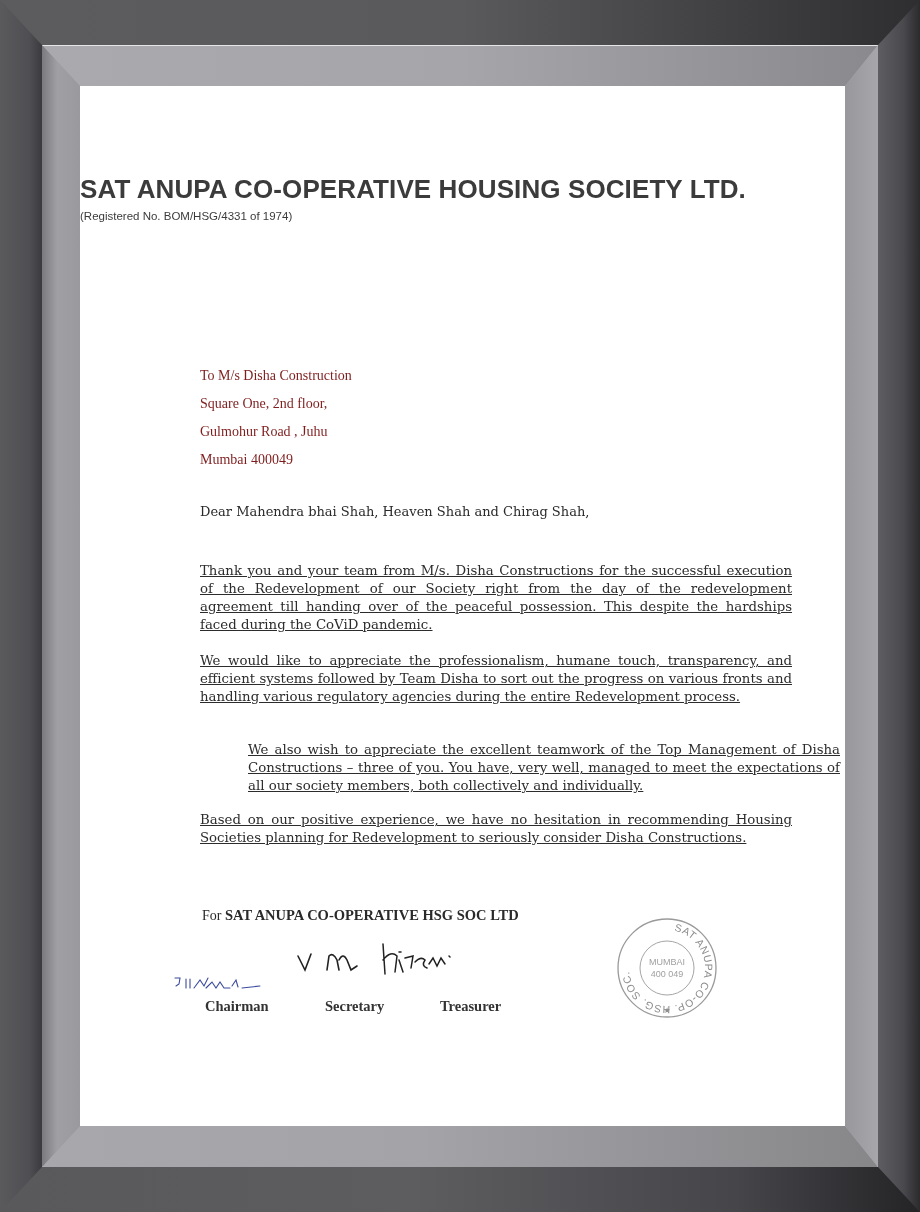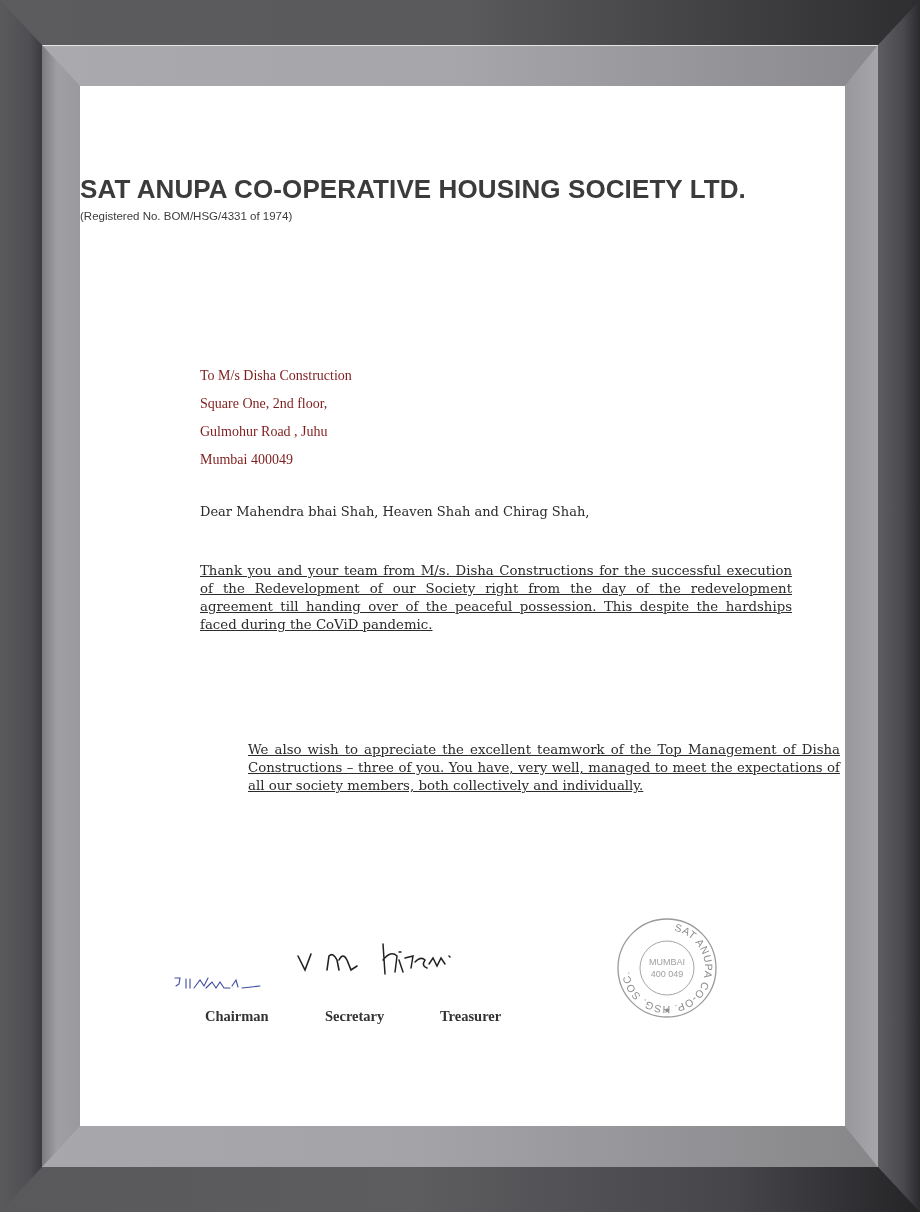--- a/index.html
+++ b/index.html
@@ -140,6 +140,7 @@
   <div class="salutation">Dear Mahendra bhai Shah, Heaven Shah and Chirag Shah,</div>
 
   <div class="body-para p1">Thank you and your team from M/s. Disha Constructions for the successful execution of the Redevelopment of our Society right from the day of the redevelopment agreement till handing over of the peaceful possession. This despite the hardships faced during the CoViD pandemic.</div>
+  <div class="body-para p2">We would like to appreciate the professionalism, humane touch, transparency, and efficient systems followed by Team Disha to sort out the progress on various fronts and handling various regulatory agencies during the entire Redevelopment process.</div>
   <div class="body-para p3">We also wish to appreciate the excellent teamwork of the Top Management of Disha Constructions – three of you.  You have, very well, managed to meet the expectations of all our society members, both collectively and individually.</div>
 
 

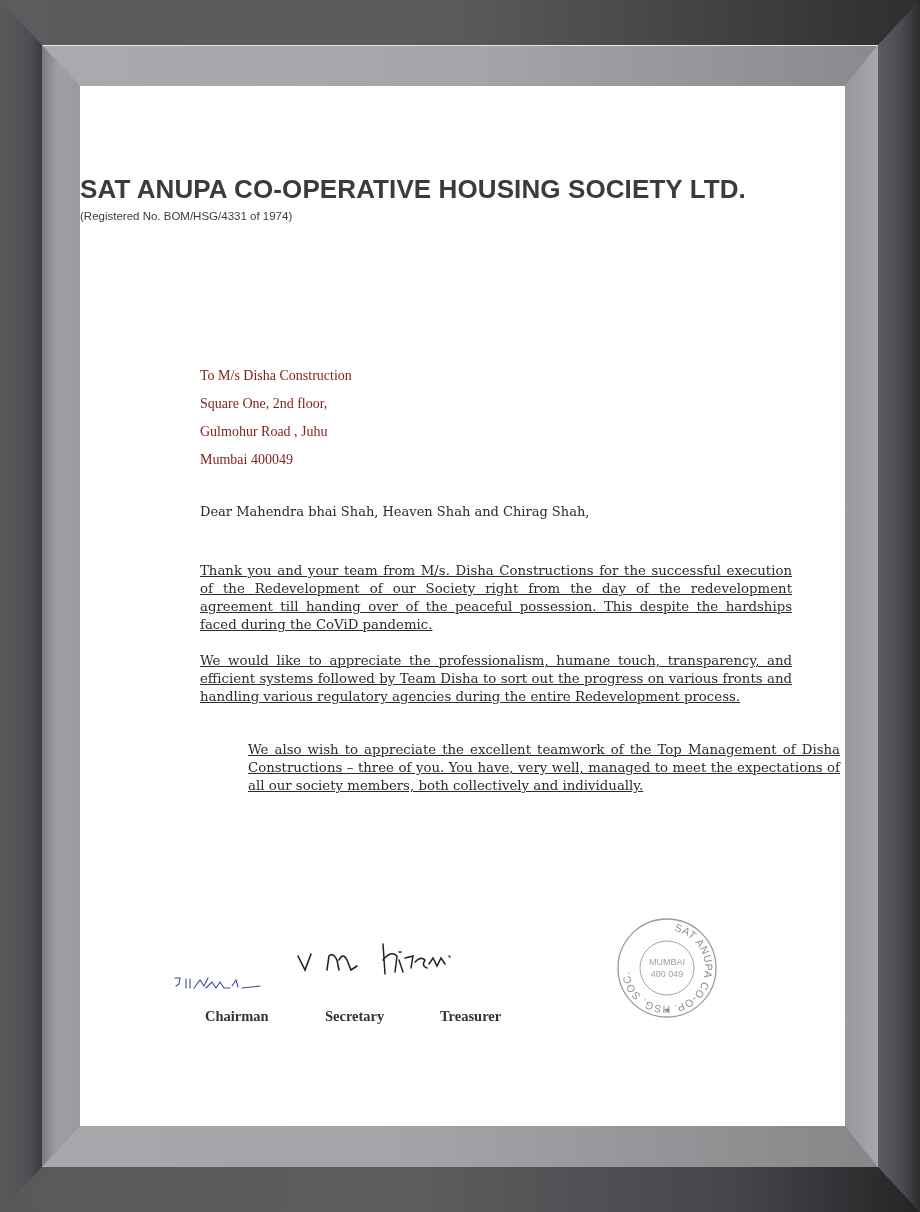--- a/index.html
+++ b/index.html
@@ -142,6 +142,7 @@
   <div class="body-para p1">Thank you and your team from M/s. Disha Constructions for the successful execution of the Redevelopment of our Society right from the day of the redevelopment agreement till handing over of the peaceful possession. This despite the hardships faced during the CoViD pandemic.</div>
   <div class="body-para p2">We would like to appreciate the professionalism, humane touch, transparency, and efficient systems followed by Team Disha to sort out the progress on various fronts and handling various regulatory agencies during the entire Redevelopment process.</div>
   <div class="body-para p3">We also wish to appreciate the excellent teamwork of the Top Management of Disha Constructions – three of you.  You have, very well, managed to meet the expectations of all our society members, both collectively and individually.</div>
+  <div class="body-para p4">Based on our positive experience, we have no hesitation in recommending Housing Societies planning for Redevelopment to seriously consider Disha Constructions.</div>
 
 
   <svg class="signature-svg" style="left:92px; top:888px;" width="100" height="30" viewBox="0 0 100 30">

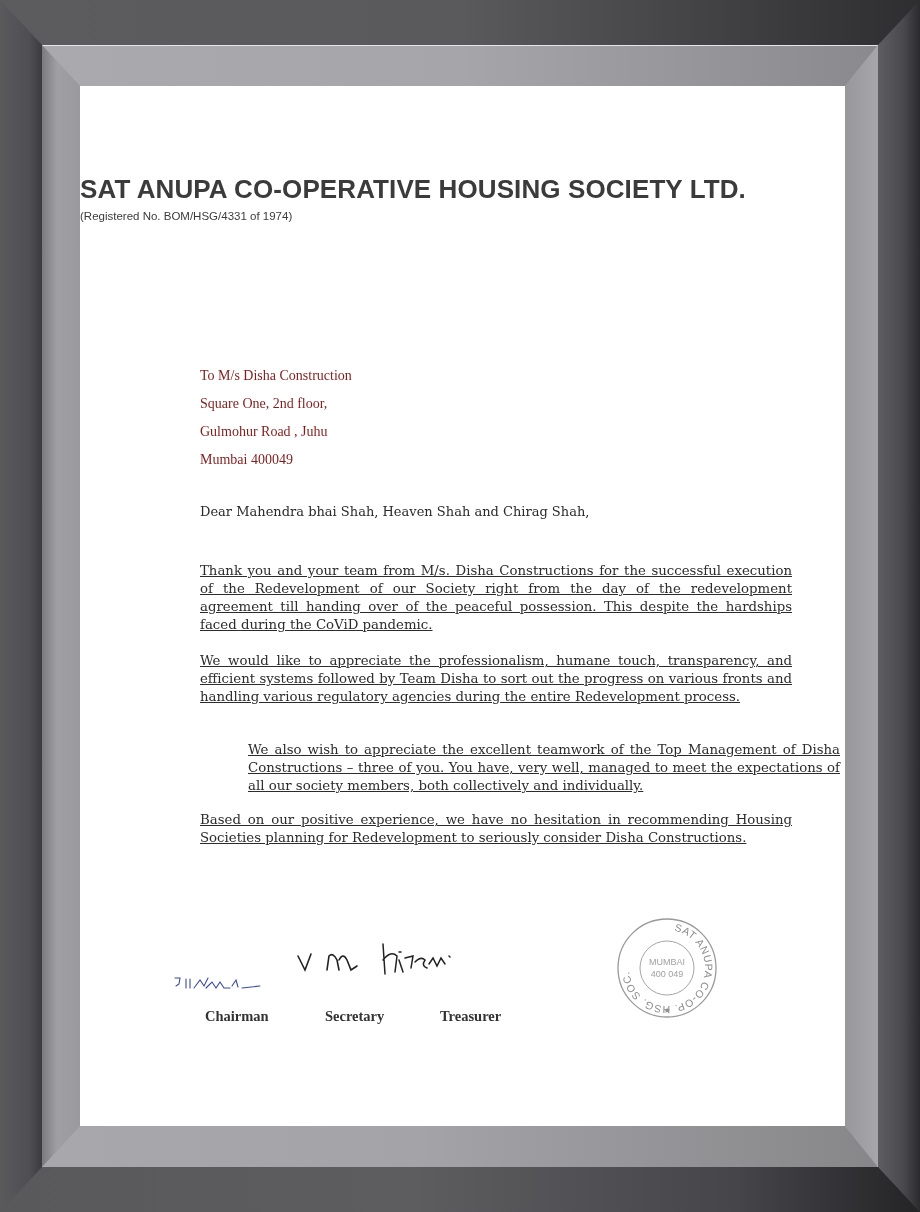--- a/index.html
+++ b/index.html
@@ -144,6 +144,7 @@
   <div class="body-para p3">We also wish to appreciate the excellent teamwork of the Top Management of Disha Constructions – three of you.  You have, very well, managed to meet the expectations of all our society members, both collectively and individually.</div>
   <div class="body-para p4">Based on our positive experience, we have no hesitation in recommending Housing Societies planning for Redevelopment to seriously consider Disha Constructions.</div>
 
+  <div class="for-line"><span>For</span> <b>SAT ANUPA CO-OPERATIVE HSG SOC LTD</b></div>
 
   <svg class="signature-svg" style="left:92px; top:888px;" width="100" height="30" viewBox="0 0 100 30">
     <path d="M3 4 L8 4 L7 10 L4 12 M14 5 L14 14 M18 5 L18 14 M22 14 L28 6 L32 12 L36 4 M34 14 L40 8 L44 14 L48 8 L52 14 L58 14 M60 12 L64 6 L66 13 M70 14 L88 12" fill="none" stroke="#3b4a9e" stroke-width="1.1" stroke-linecap="round"></path>

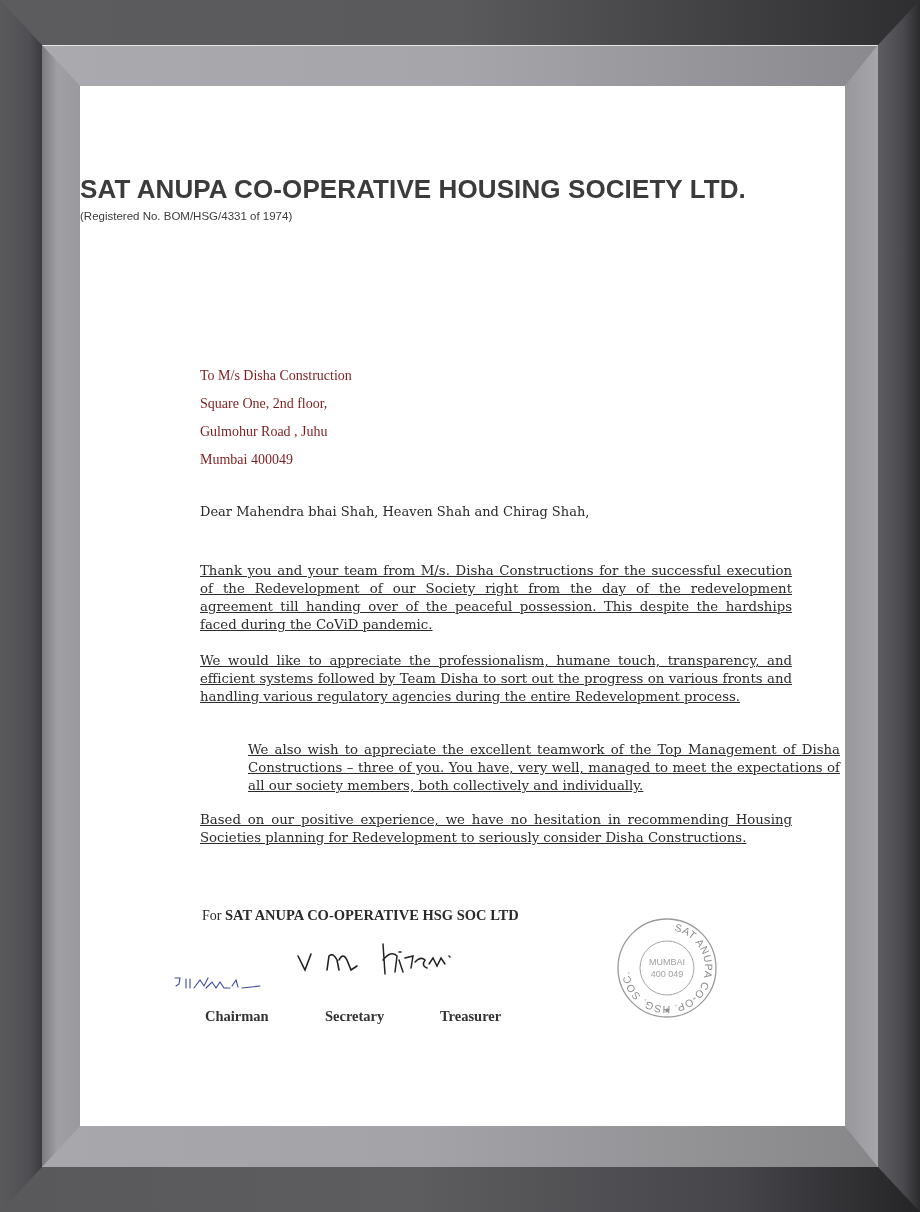--- a/index.html
+++ b/index.html
@@ -102,7 +102,7 @@
     .for-line b { font-weight: bold; font-size: 14.5px; }
     .signatory {
       position: absolute; top: 912px;
-      font-family: "Liberation Serif", serif; font-weight: bold; font-size: 14.5px; color: #333; margin-top: 10px;
+      font-family: "Liberation Serif", serif; font-weight: bold; font-size: 14.5px; color: #333;
     }
     .sig-chairman { left: 125px; }
     .sig-secretary { left: 245px; }

